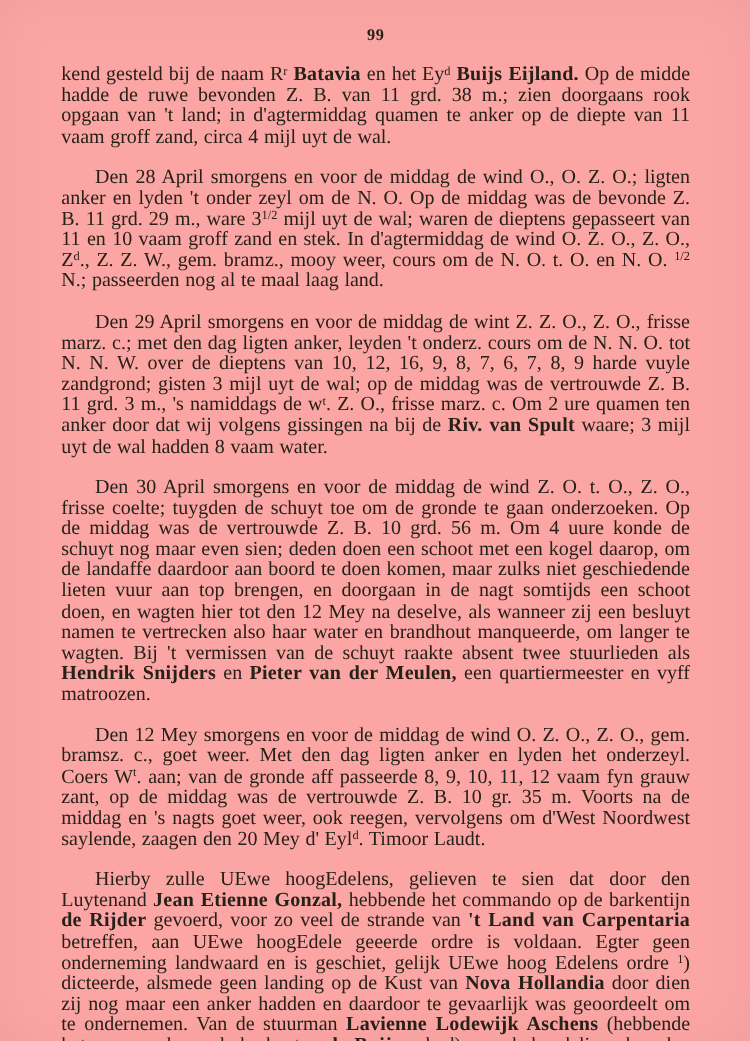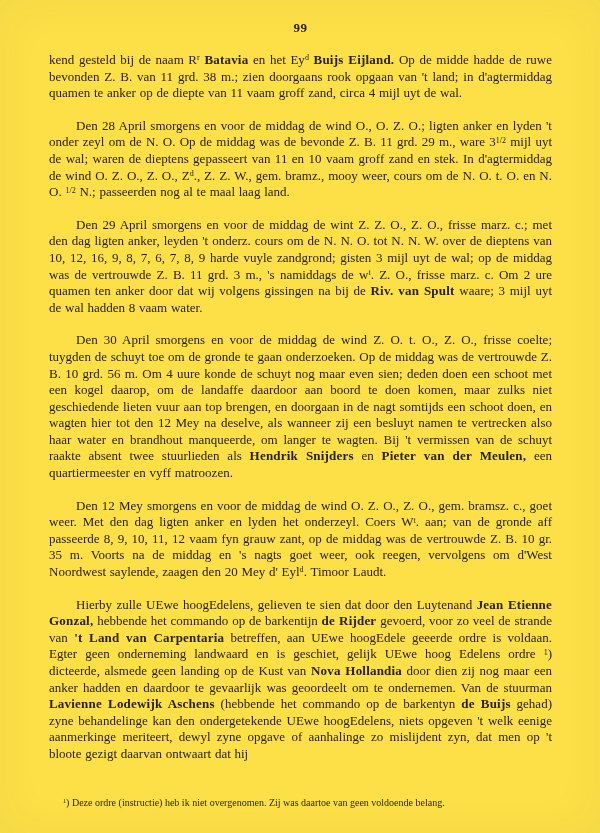--- a/index.html
+++ b/index.html
@@ -12,7 +12,7 @@
     width: 600px;
     height: 833px;
     margin: 0 auto;
-    background: #fde047;
+    background: #fca5a5;
     box-sizing: border-box;
     padding: 14px 48px 24px 49px;
     display: flex;

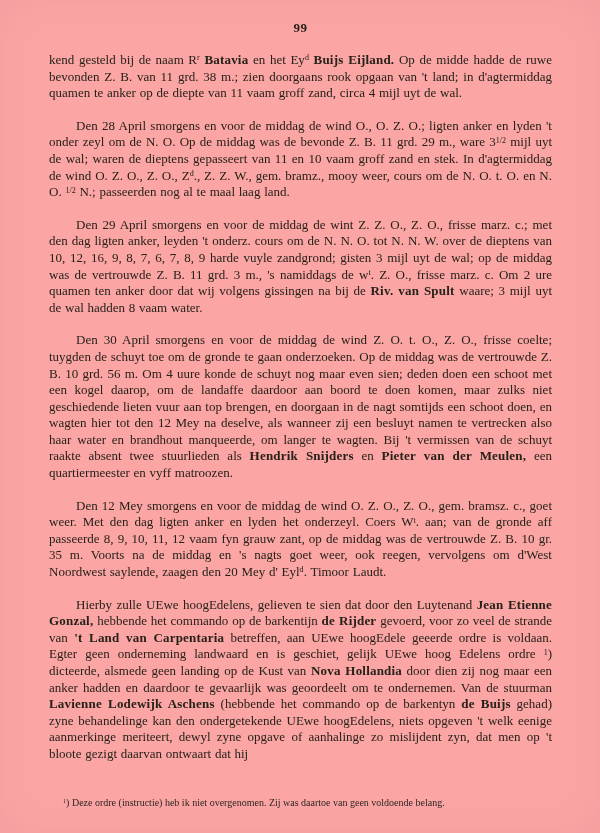--- a/index.html
+++ b/index.html
@@ -34,7 +34,7 @@
   }
   .para {
     margin: 0;
-    font-size: 13px;
+    font-size: 16px;
     line-height: 16.6px;
     text-align: justify;
     word-spacing: 0.5px;

